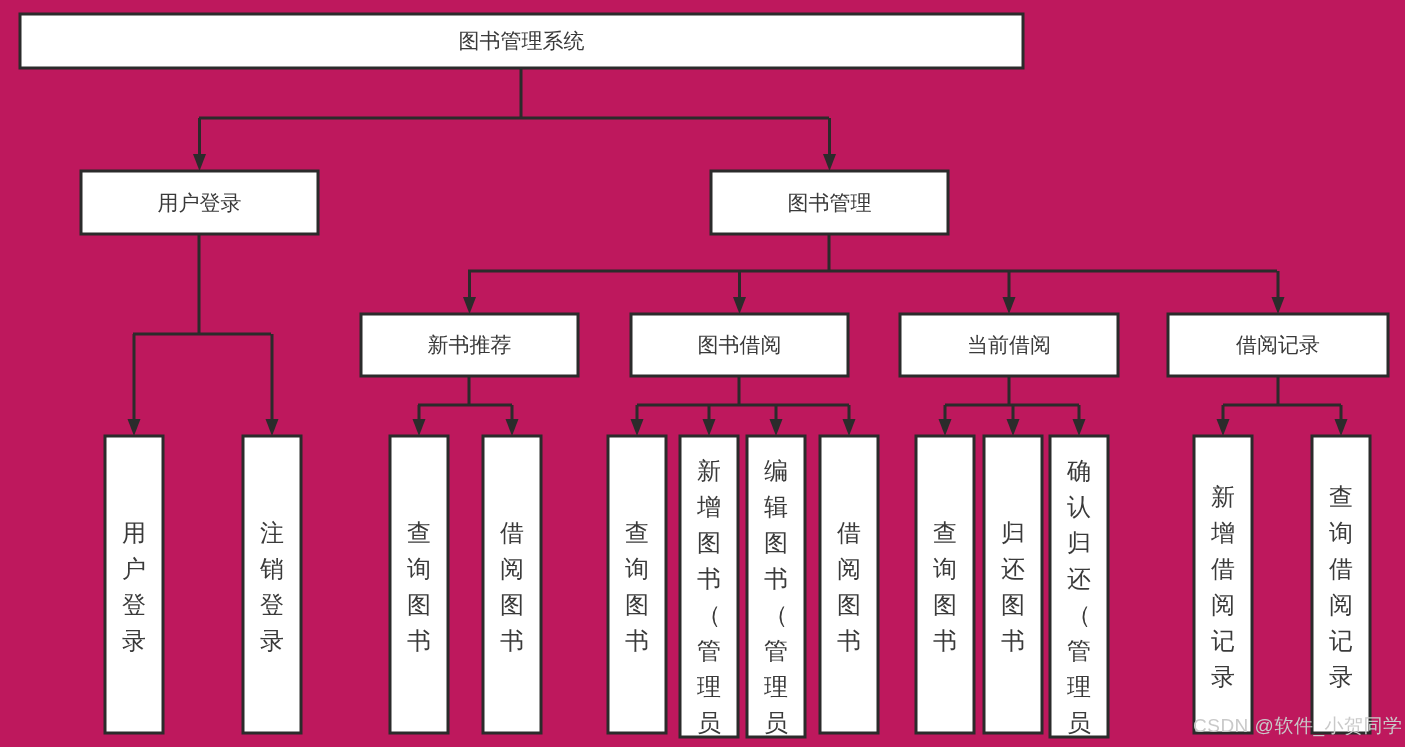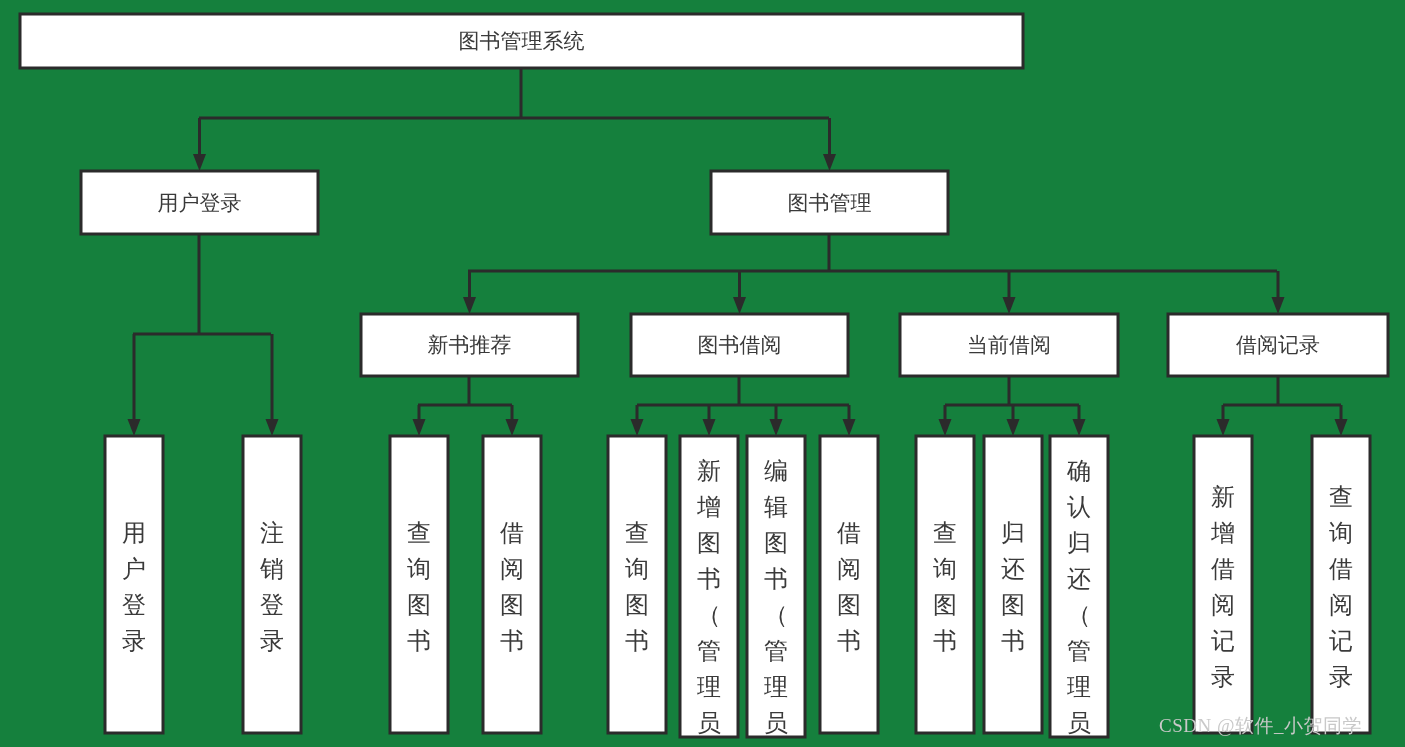--- a/index.html
+++ b/index.html
@@ -4,7 +4,7 @@
 <style>
   html,body{margin:0;padding:0;background:#ffffff;}
   body{font-family:"DejaVu Sans","Liberation Sans",sans-serif;}
-  #stage{position:relative;width:1405px;height:747px;background:#15803d;overflow:hidden;}
+  #stage{position:relative;width:1405px;height:747px;background:#be185d;overflow:hidden;}
   #diagram{position:absolute;left:0;top:0;width:1405px;height:747px;}
   .node-rect{fill:#ffffff;stroke:#2b2b2b;stroke-width:3;}
   .edge{stroke:#2b2b2b;stroke-width:3;fill:none;stroke-linecap:butt;}

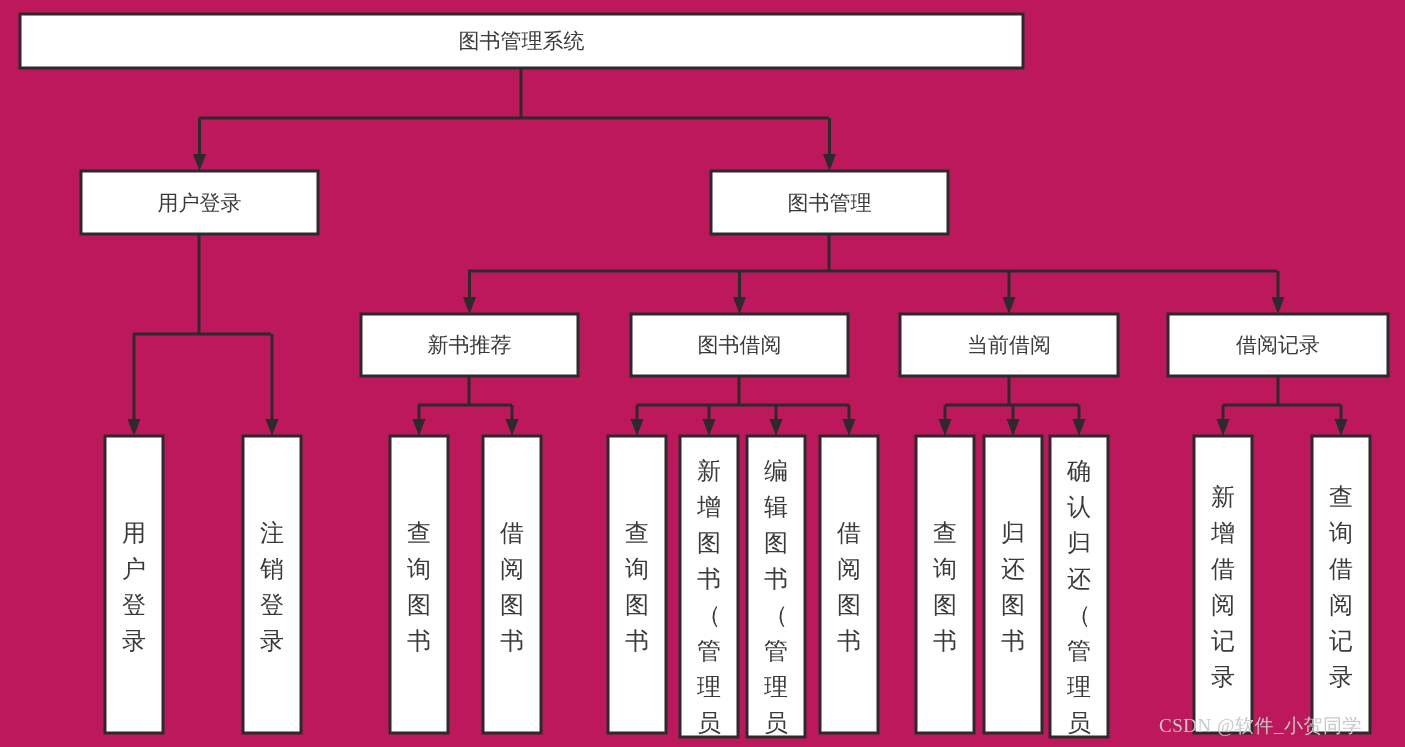--- a/index.html
+++ b/index.html
@@ -11,8 +11,8 @@
   .arrow-head{fill:#2b2b2b;}
   .node-label{font-family:"DejaVu Sans","Liberation Sans",sans-serif;fill:#3a3a3a;font-size:21px;text-anchor:middle;dominant-baseline:middle;}
   .leaf-label{font-family:"DejaVu Sans","Liberation Sans",sans-serif;fill:#3a3a3a;font-size:24px;text-anchor:middle;}
-  .watermark{position:absolute;font-family:Liberation Serif, serif;
-             font-size:19px;color:#c9c9c9;white-space:nowrap;left:1159px;top:713px;letter-spacing:0.5px;}
+  .watermark{position:absolute;font-family:Liberation Sans, sans-serif;
+             font-size:19px;color:#c9c9c9;white-space:nowrap;left:1193px;top:713px;letter-spacing:0.5px;}
 </style>
 </head>
 <body>

